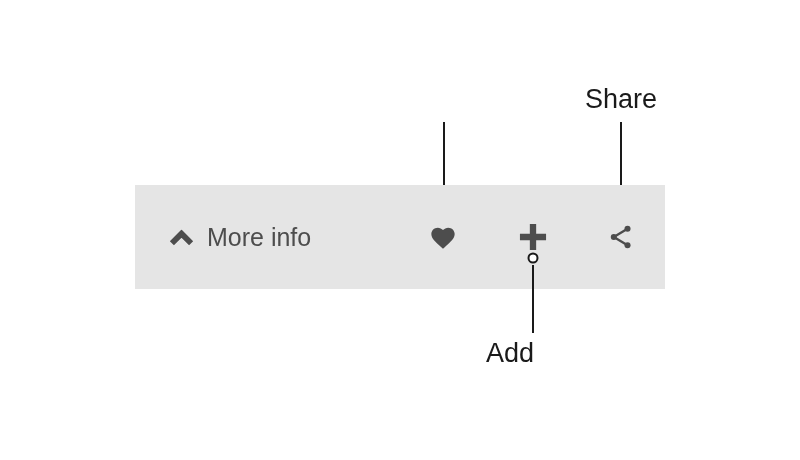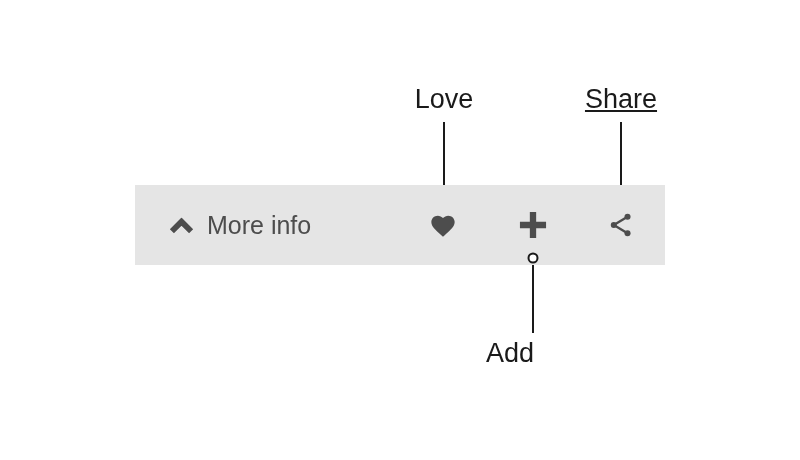--- a/index.html
+++ b/index.html
@@ -87,7 +87,6 @@
 
 <div class="stage">
 
-  <div class="annotation-label" style="left:444px; top:84px;">Love</div>
   <div class="leader-line" style="left:444px; top:122px; height:68px;"></div>
   <div class="connector-dot" style="left:444px; top:197px;"></div>
 

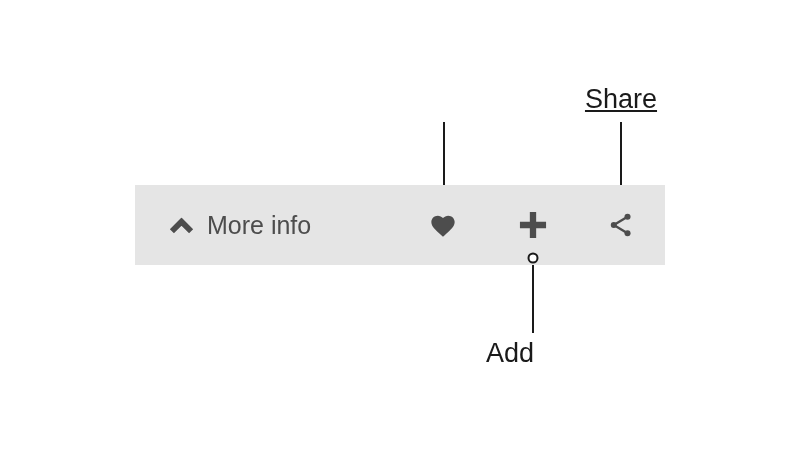--- a/index.html
+++ b/index.html
@@ -90,7 +90,7 @@
   <div class="leader-line" style="left:444px; top:122px; height:68px;"></div>
   <div class="connector-dot" style="left:444px; top:197px;"></div>
 
-  <div class="annotation-label" style="left:621px; top:84px;text-decoration:underline;">Share</div>
+  <div class="annotation-label" style="left:621px; top:84px;">Share</div>
   <div class="leader-line" style="left:621px; top:122px; height:68px;"></div>
   <div class="connector-dot" style="left:621px; top:197px;"></div>
 

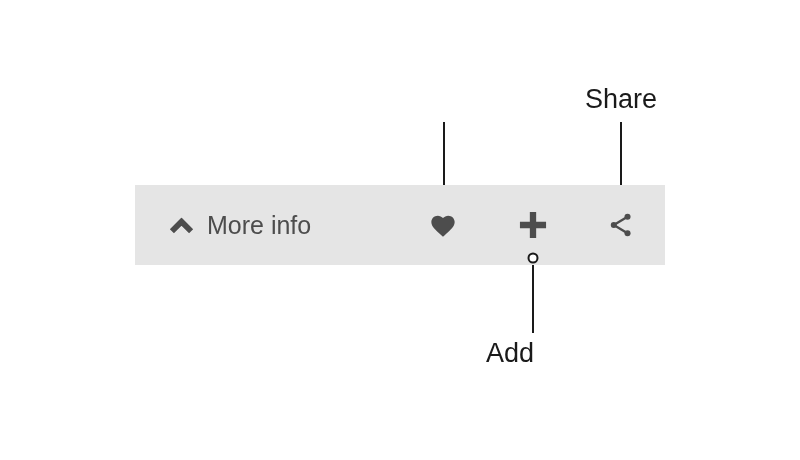--- a/index.html
+++ b/index.html
@@ -24,7 +24,7 @@
     left: 135px;
     top: 185px;
     width: 530px;
-    height: 80px;
+    height: 104px;
     background: #e5e5e5;
   }
   .more-info {

